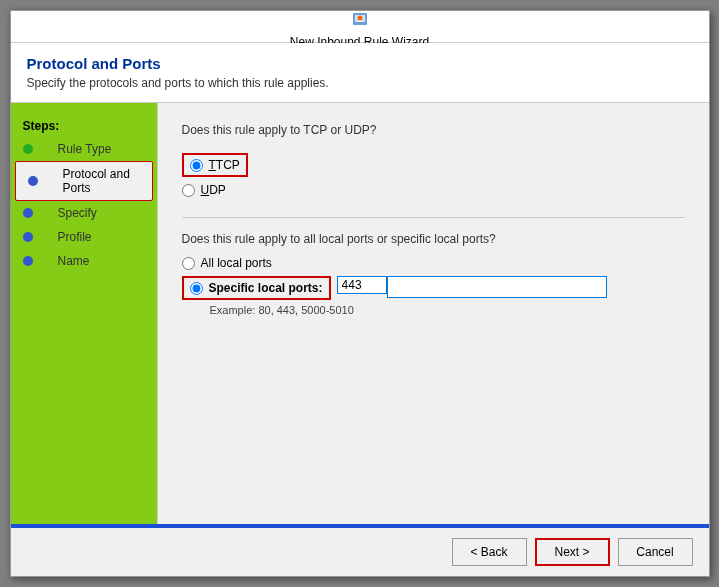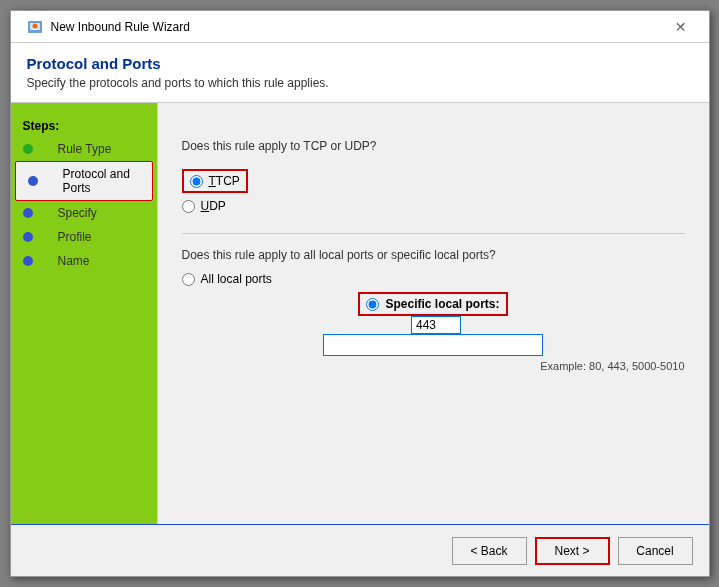--- a/index.html
+++ b/index.html
@@ -27,9 +27,10 @@
       height: 32px;
       display: flex;
       align-items: center;
-      padding: 0 16px;
+      padding: 0 24px;
       border-bottom: 1px solid #ccc;
       gap: 8px;
+      flex-direction: column;
     }
     .title-bar-icon {
       width: 16px;

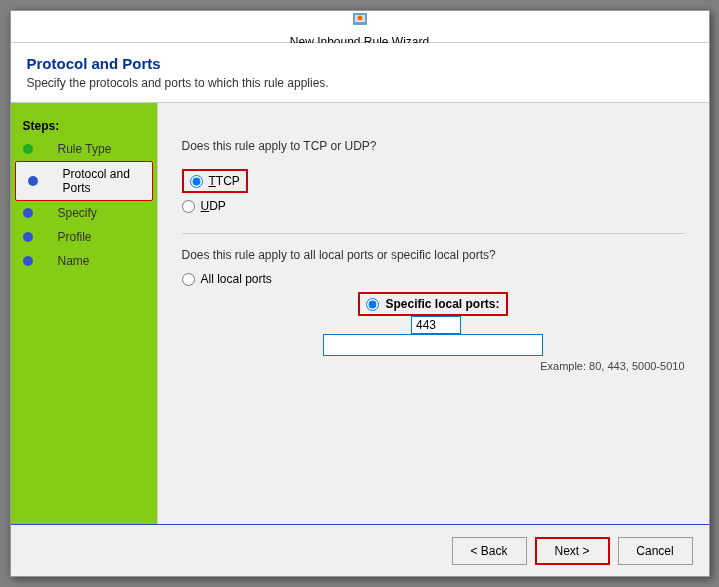--- a/index.html
+++ b/index.html
@@ -113,7 +113,7 @@
     .sidebar-item.active .dot { background: #3355cc; }
     .content {
       flex: 1;
-      padding: 36px 24px;
+      padding: 20px 24px;
       background: #f0f0f0;
       overflow-y: auto;
     }

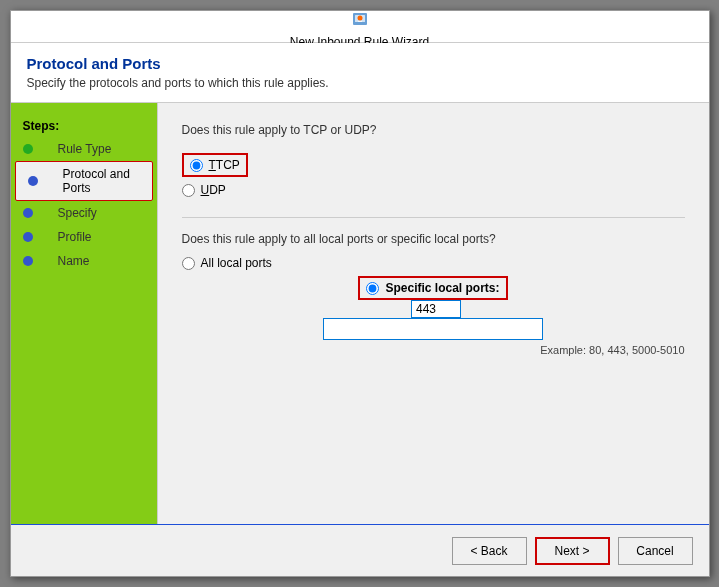--- a/index.html
+++ b/index.html
@@ -307,7 +307,7 @@
           <label for="allports">All local ports</label>
         </div>
 
-        <div style="display:flex; align-items:center; gap:0;flex-direction:column;">
+        <div style="display:flex; align-items:flex-start; gap:0;">
           <div class="specific-row">
             <input type="radio" name="ports" id="specificports" checked="" style="">
             <label for="specificports" class="specific-label">Specific local ports:</label>

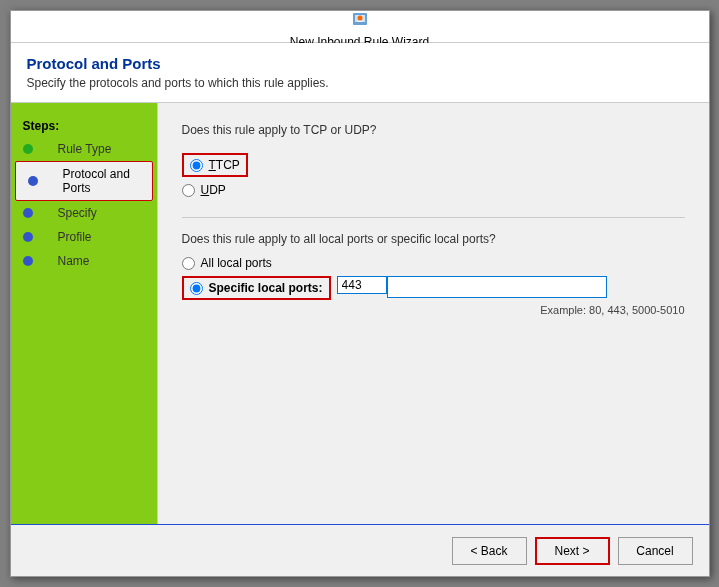--- a/index.html
+++ b/index.html
@@ -316,7 +316,7 @@
           <input type="text" class="port-input-wide" value="" style="margin-left: 0px;">
         </div>
 
-        <div class="example-text" style="margin-left: 28px; text-align: right;">Example: 80, 443, 5000-5010</div>
+        <div class="example-text" style="margin-left: 28px;">Example: 80, 443, 5000-5010</div>
       </div>
     </div>
   </div>

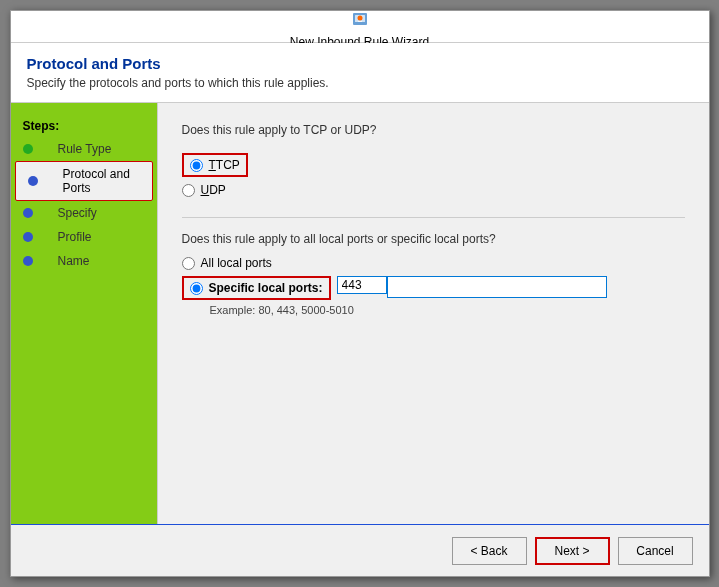--- a/index.html
+++ b/index.html
@@ -192,7 +192,7 @@
     .footer {
       height: 52px;
       background: #f0f0f0;
-      border-top: 1px solid #1d4ed8;
+      border-top: 4px solid #1d4ed8;
       display: flex;
       align-items: center;
       justify-content: flex-end;

